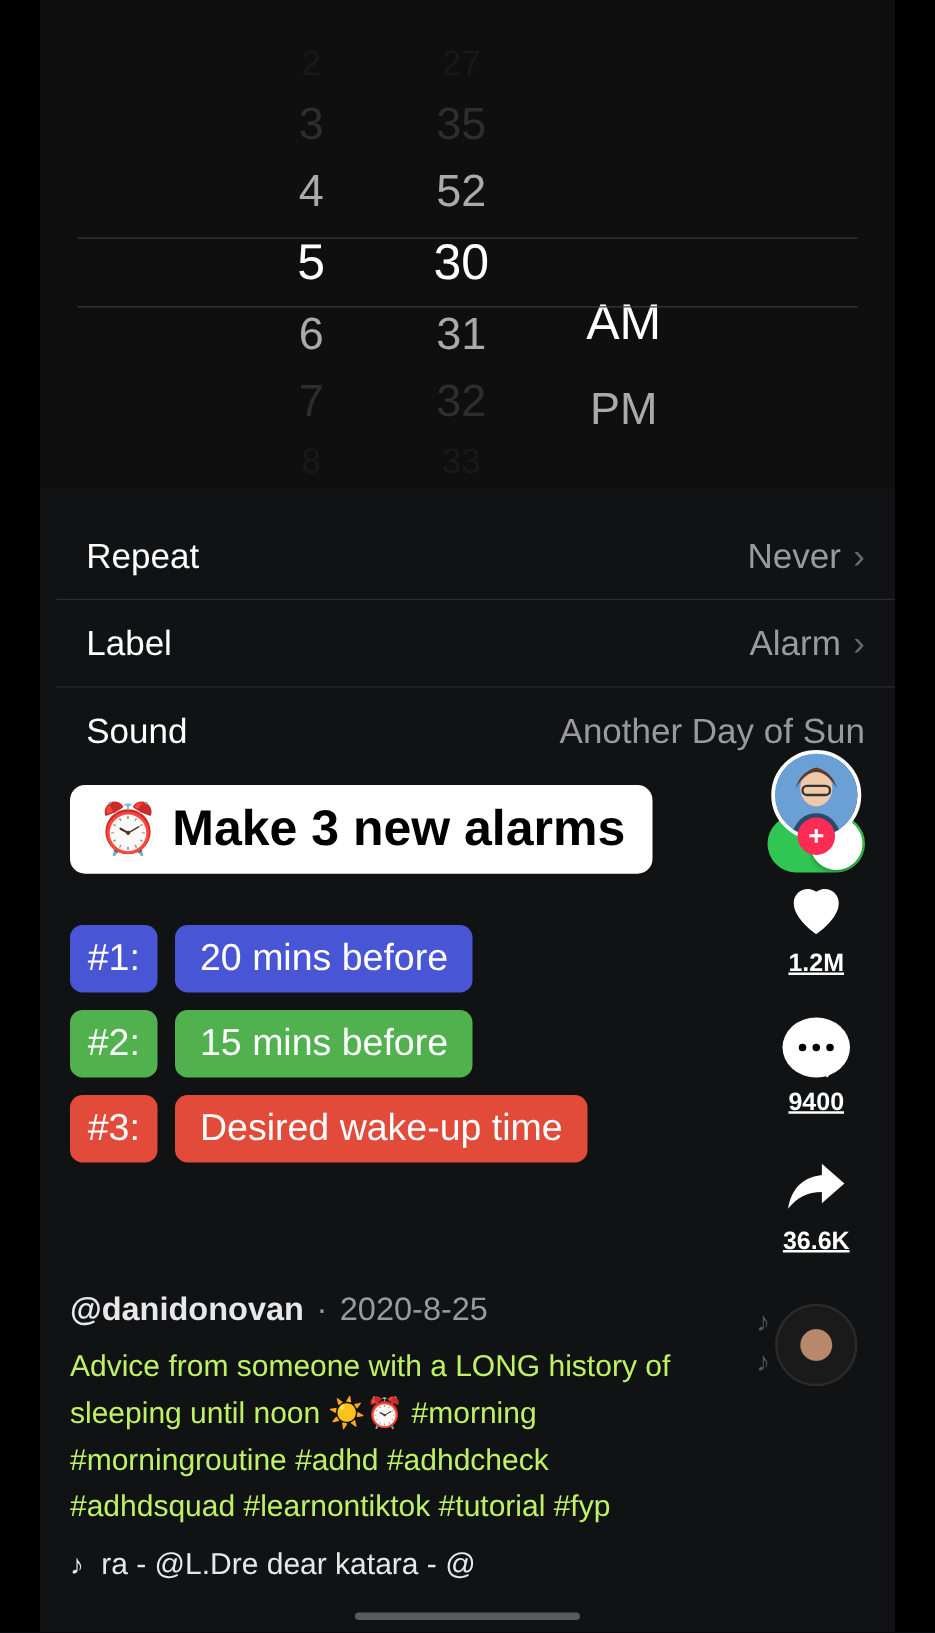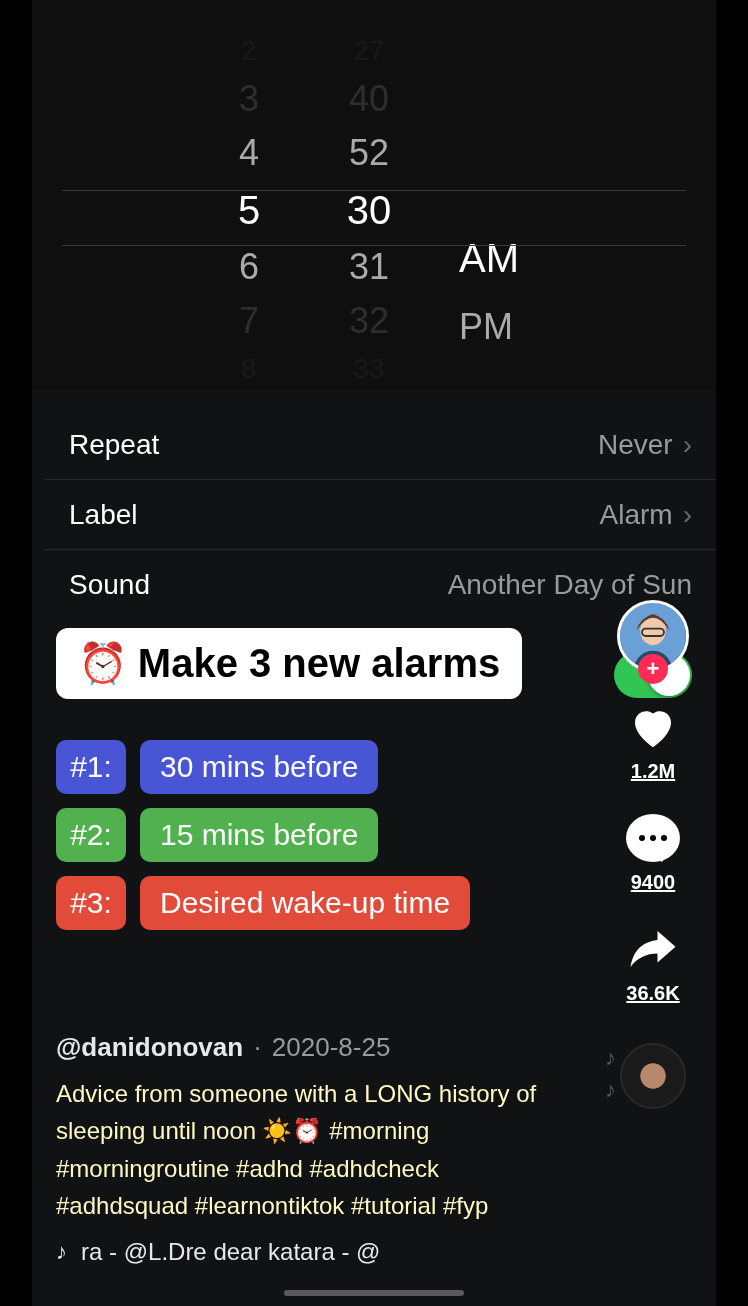--- a/index.html
+++ b/index.html
@@ -253,7 +253,7 @@
       </div>
       <div class="picker-col">
         <div class="edge">27</div>
-        <div class="far">40</div>
+        <div class="far">35</div>
         <div class="near">52</div>
         <div class="sel">30</div>
         <div class="near">31</div>

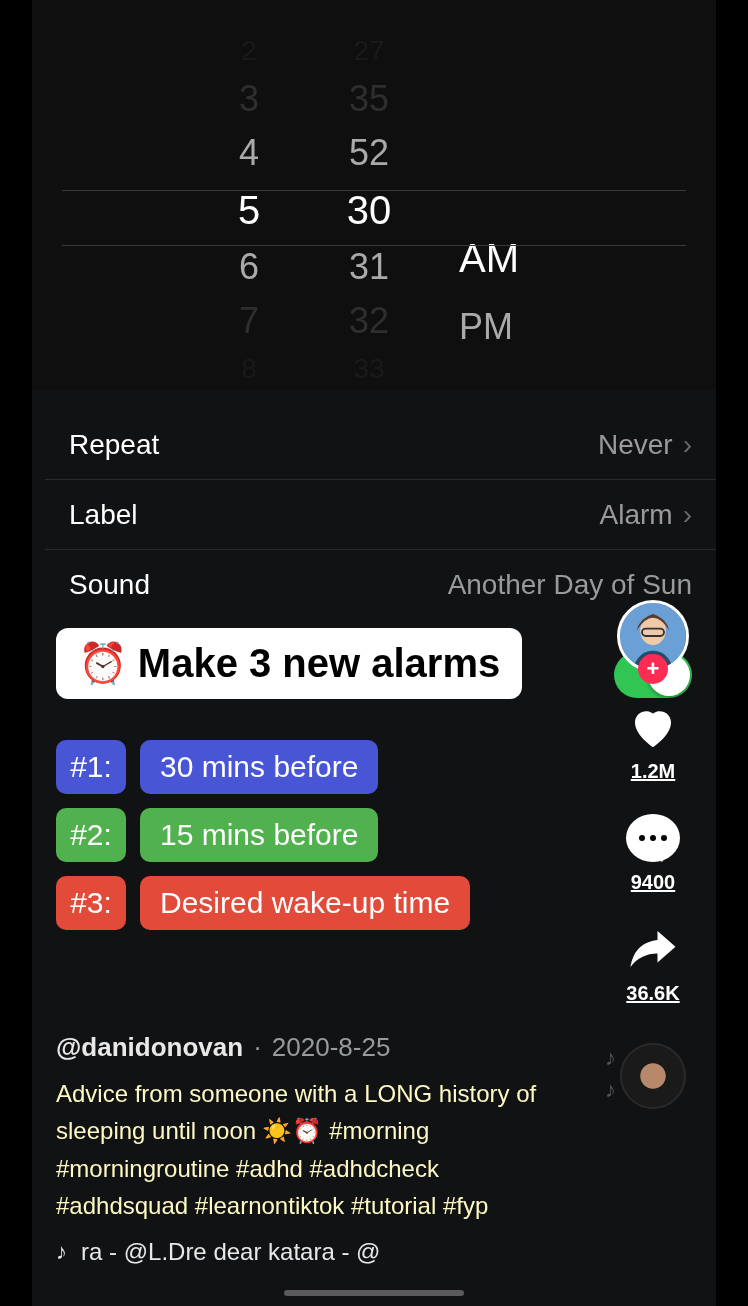--- a/index.html
+++ b/index.html
@@ -44,7 +44,7 @@
     color: #555;
     width: 80px;
   }
-  .picker-col.ampm { width: 90px; align-items: flex-start; padding-left: 10px; gap: 12px; }
+  .picker-col.ampm { width: 90px; align-items: center; padding-left: 10px; gap: 12px; }
   .picker-col .sel {
     color: #fff;
     font-size: 40px;

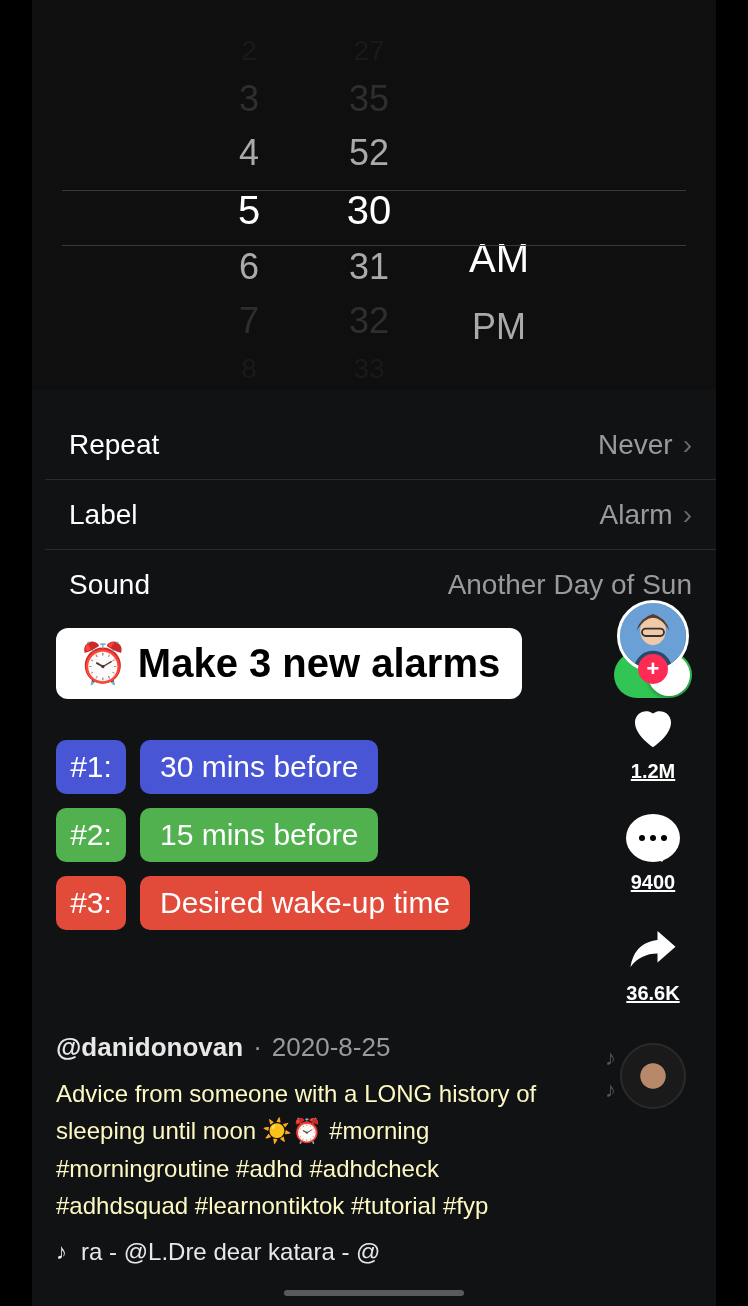--- a/index.html
+++ b/index.html
@@ -305,7 +305,7 @@
   <div class="tags">
     <div class="tagrow">
       <div class="pill small c-blue">#1:</div>
-      <div class="pill c-blue">30 mins before</div>
+      <div class="pill c-blue">20 mins before</div>
     </div>
     <div class="tagrow">
       <div class="pill small c-green">#2:</div>

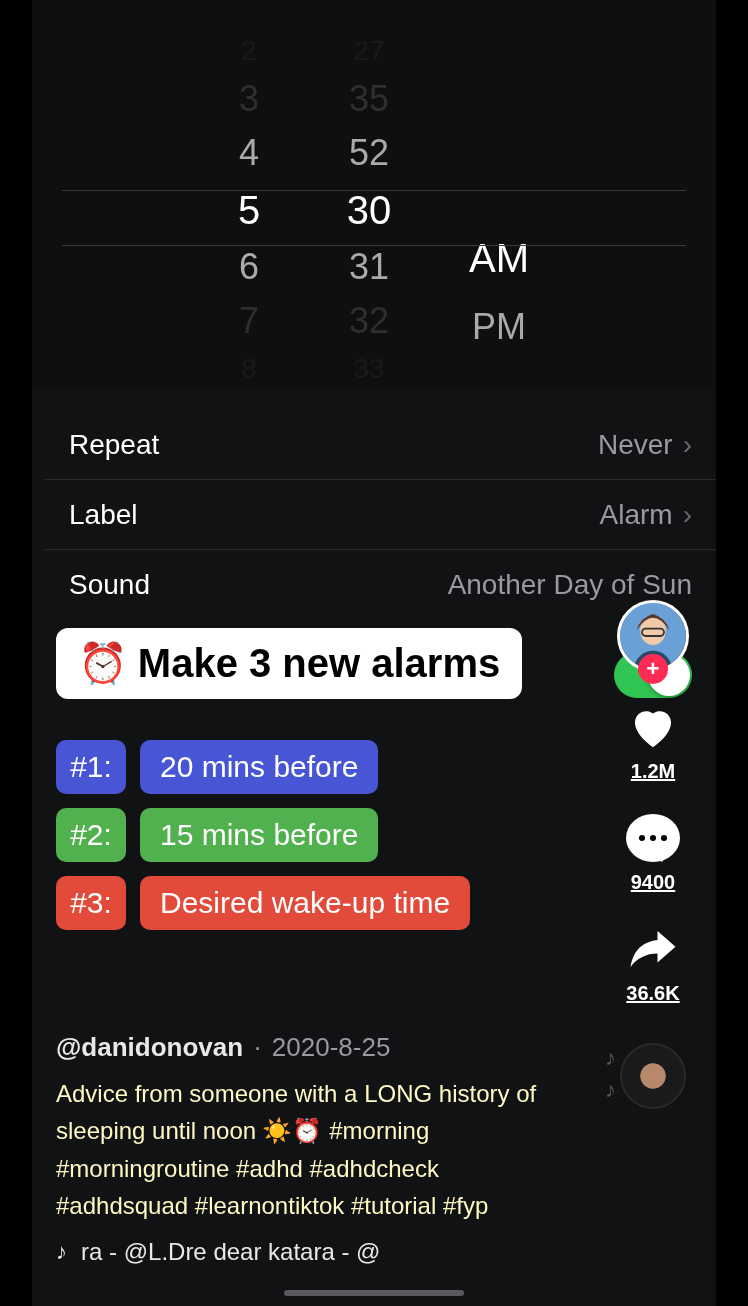--- a/index.html
+++ b/index.html
@@ -158,7 +158,7 @@
   }
   .meta .author { font-weight: 700; color: #e8e8e8; }
   .meta .date { color: #9a9a9e; }
-  .meta .desc { line-height: 1.55; color: #fef9c3; }
+  .meta .desc { line-height: 1.55; color: #bef264; }
   .music-row {
     margin-top: 14px;
     display: flex; align-items: center; gap: 14px;

